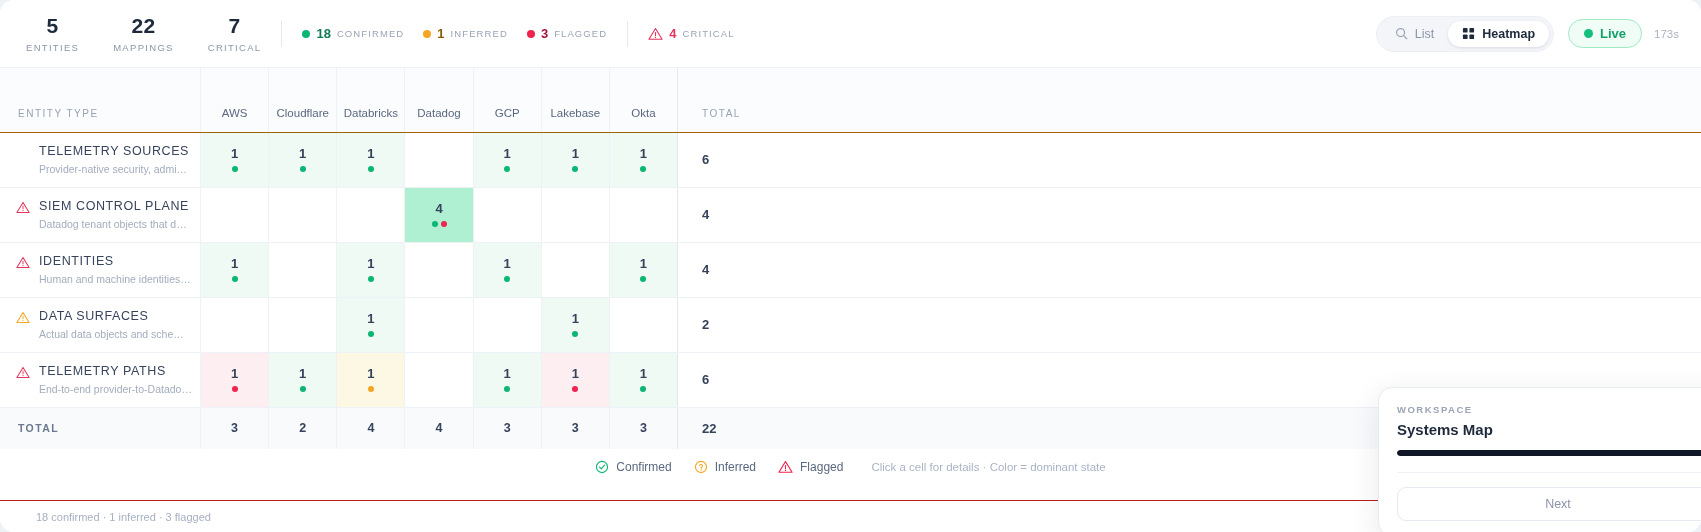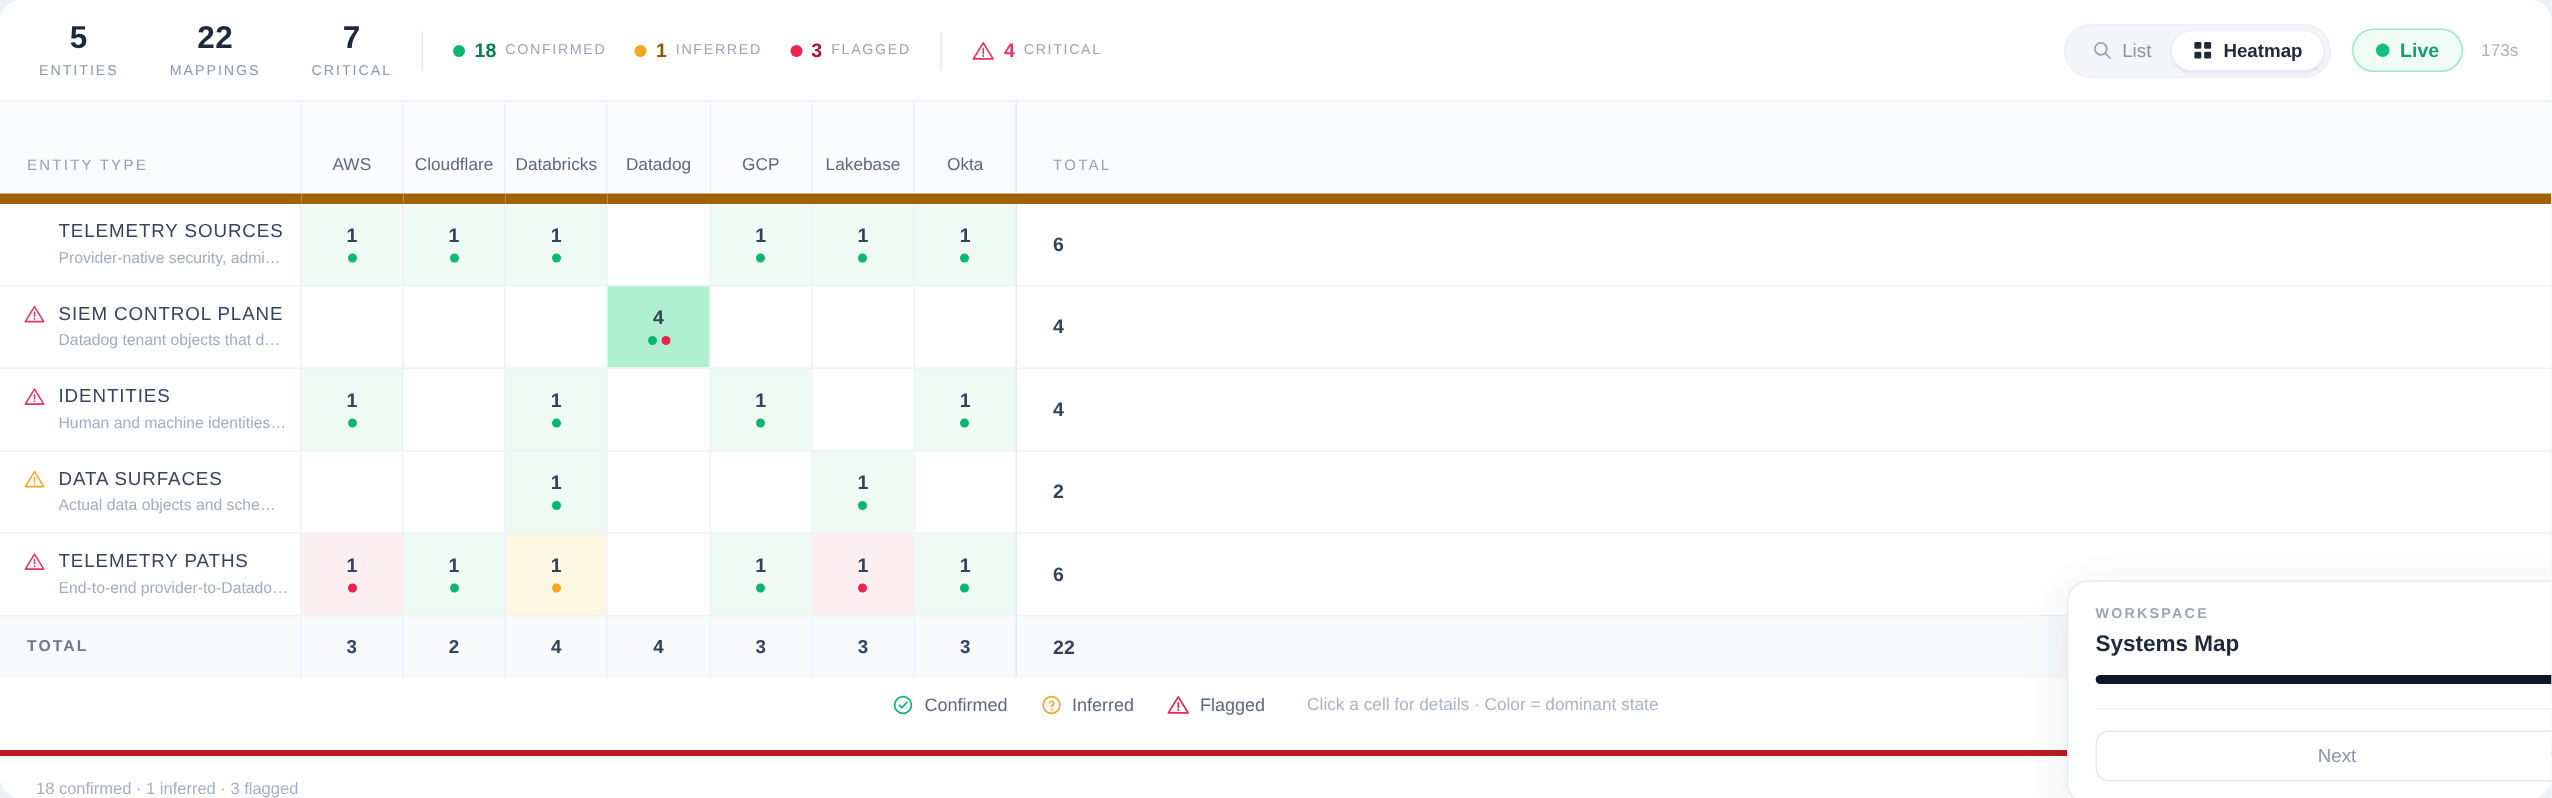--- a/index.html
+++ b/index.html
@@ -73,7 +73,7 @@
 
   thead th {
     height: 64px; vertical-align: bottom;
-    background: #fbfcfe; border-bottom: 7px solid #a16207;
+    background: #fbfcfe; border-bottom: 1px solid #a16207;
     padding-bottom: 13px; font-weight: 400;
   }
   th.h-ent { text-align: left; padding-left: 18px; font-size: 10px; letter-spacing: 1.5px; color: #98a2b4; }

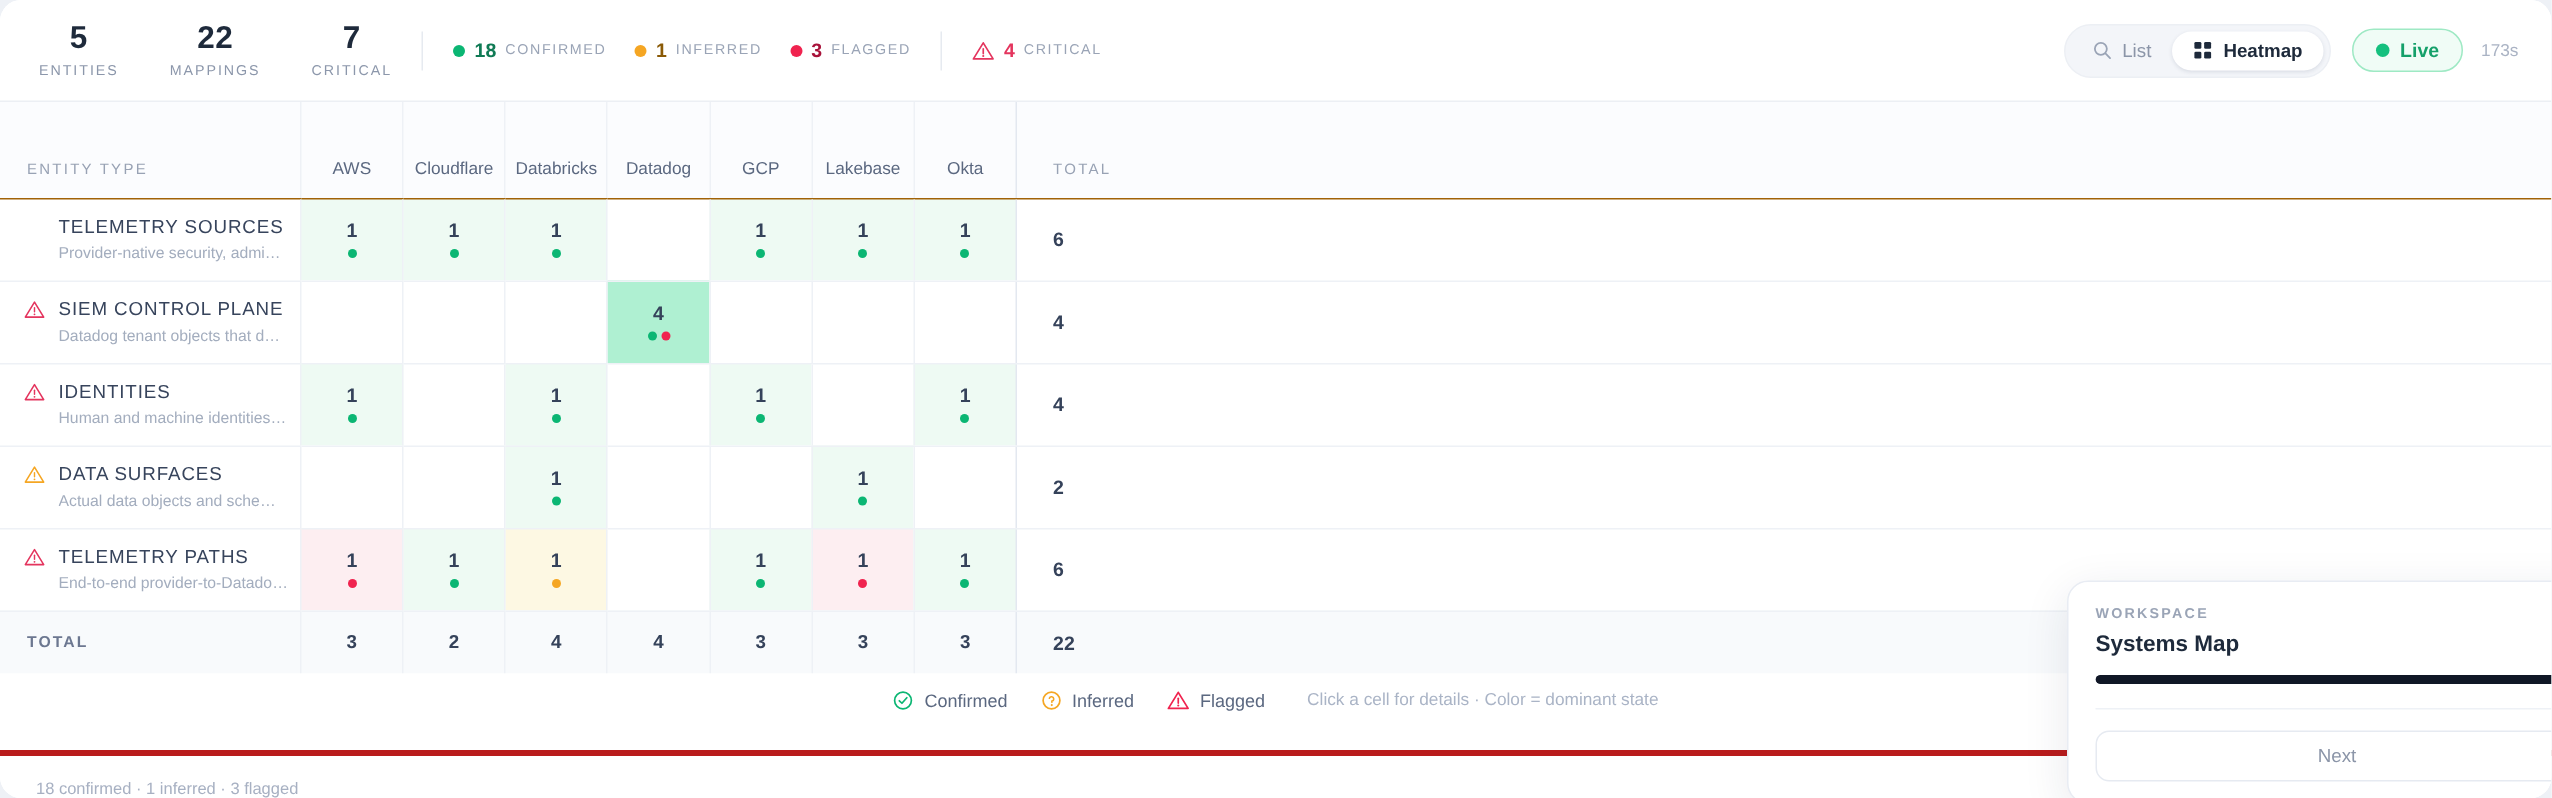--- a/index.html
+++ b/index.html
@@ -116,8 +116,8 @@
   
   .footer {
     position: absolute; left: 0; right: 0; bottom: 0; height: 32px;
-    display: flex; align-items: flex-end; padding: 0 24px;
-    border-top: 4px solid #b91c1c; background: #fff;
+    display: flex; align-items: center; padding: 0 36px;
+    border-top: 1px solid #b91c1c; background: #fff;
   }
   .f-left { font-size: 11px; color: #a7b0c2; }
   .f-mid { position: absolute; left: 0; right: 0; text-align: center;

